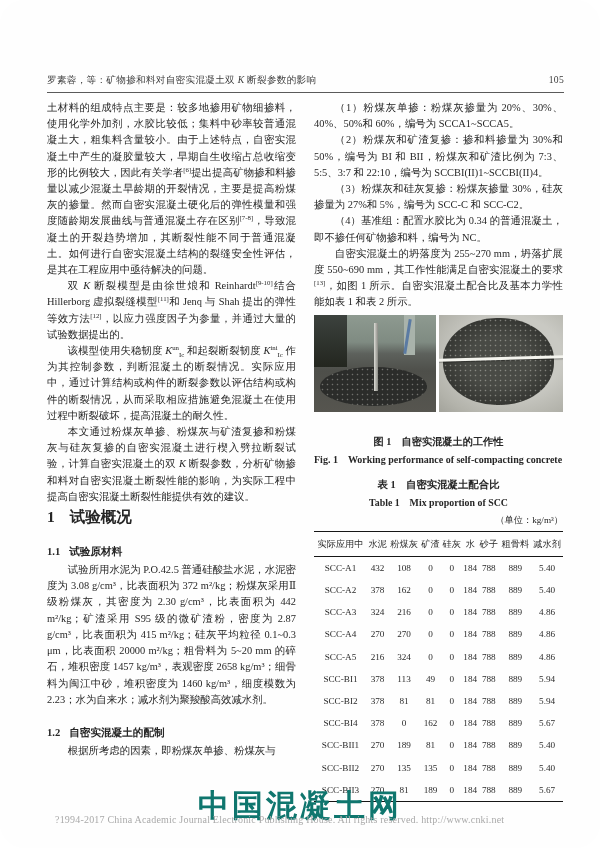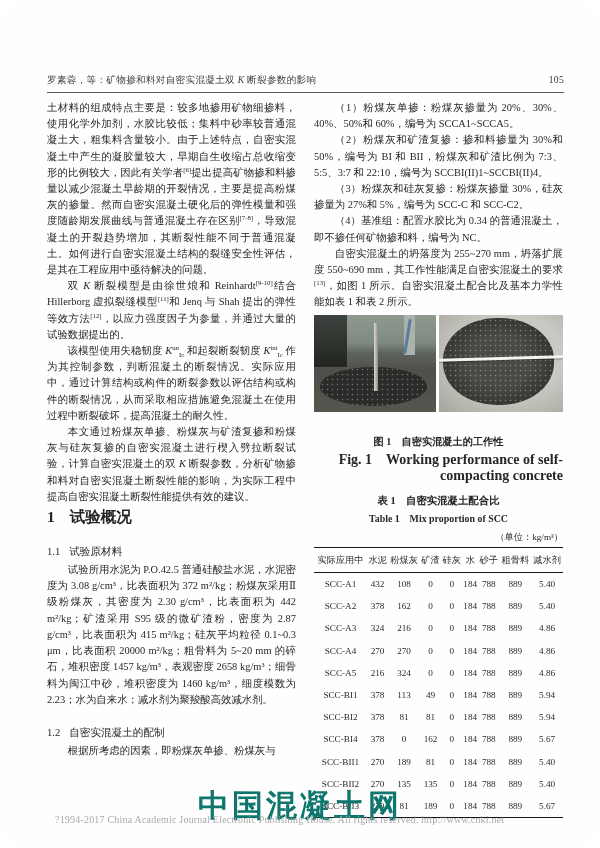--- a/index.html
+++ b/index.html
@@ -42,7 +42,7 @@
   .pr-stick{position:absolute;left:-2px;right:-2px;top:44%;height:3px;background:#f4f4ee;
             box-shadow:0 1px 1px rgba(0,0,0,.35);transform:rotate(-1.6deg);}
   .figcap-zh{text-align:center;font-weight:bold;font-size:10.2px;margin-top:22px;}
-  .figcap-en{text-align:right;font-weight:bold;font-size:14px;margin-top:2px;}
+  .figcap-en{text-align:left;font-weight:bold;font-size:10px;margin-top:2px;}
   
   .tbl-title-zh{text-align:center;font-weight:bold;font-size:10.4px;margin-top:9px;}
   .tbl-title-en{text-align:center;font-weight:bold;font-size:9.9px;margin-top:2px;}

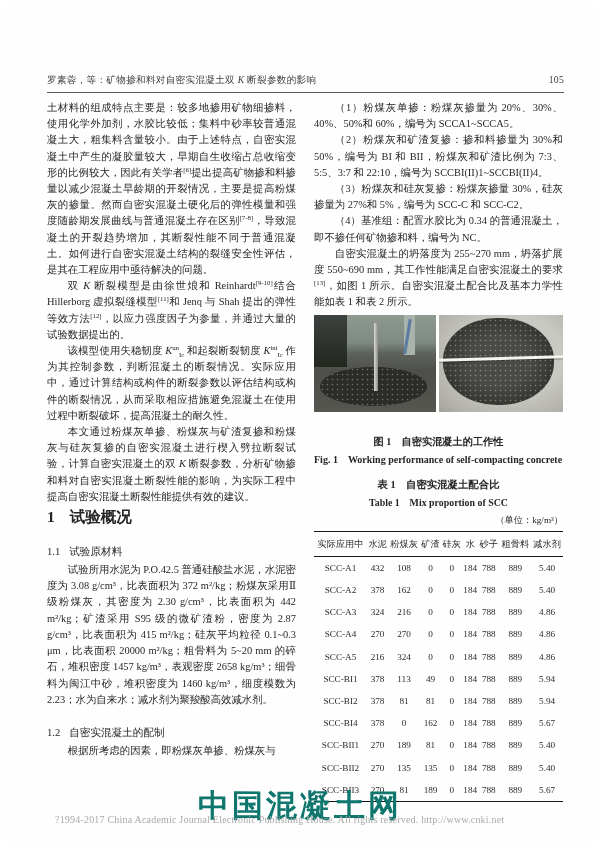--- a/index.html
+++ b/index.html
@@ -19,7 +19,7 @@
   i{font-style:italic;}
   h1.section{font-size:15.5px;font-weight:bold;margin:2px 0 6px;line-height:20px;}
   h1.section .num{margin-right:15px;}
-  h2.subsection{font-size:10.6px;font-weight:normal;margin:17px 0 3px;line-height:15px;}
+  h2.subsection{font-size:10.6px;font-weight:bold;margin:17px 0 3px;line-height:15px;}
   h2.subsection .num{margin-right:9px;}
   
   .figure{display:flex;gap:3px;height:97px;margin-top:4px;}

